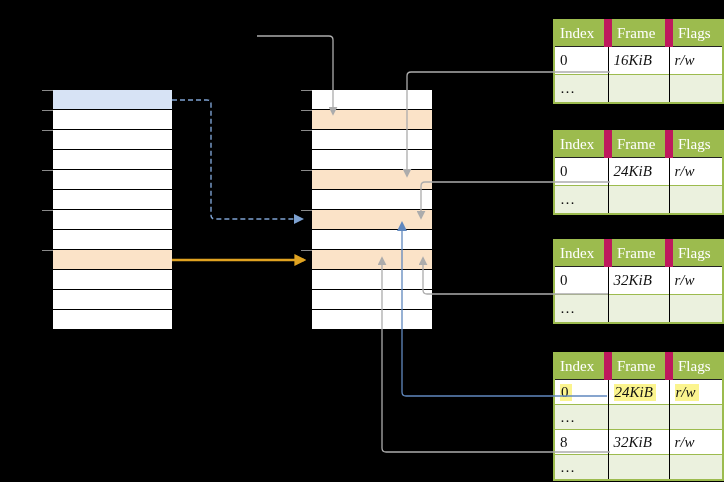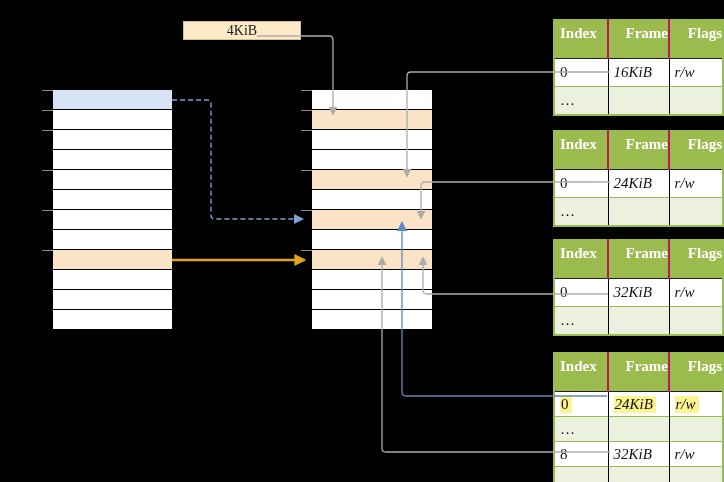--- a/index.html
+++ b/index.html
@@ -49,7 +49,6 @@
 
 <div id="diagram">
 
-  <div class="psize">4KiB</div>
 
   <div class="stack stack-left">
       <div class="srow blue"></div>

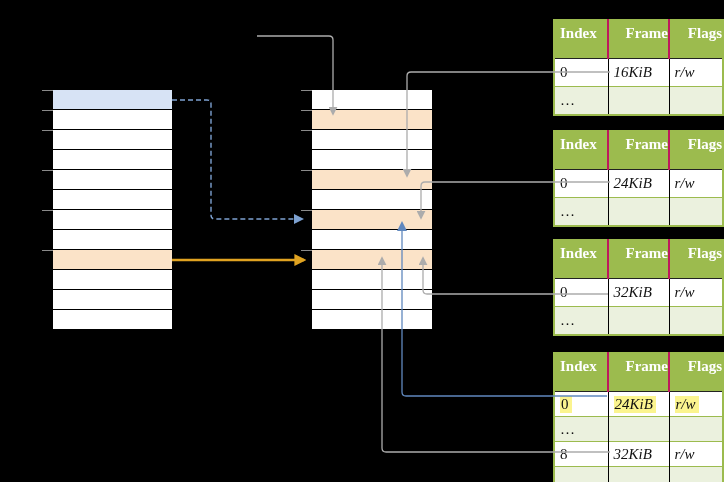--- a/index.html
+++ b/index.html
@@ -24,8 +24,8 @@
   table.ptable{position:absolute;left:553px;width:169px;border-collapse:collapse;table-layout:fixed;
                border:2px solid var(--table-border,#9cbb4e);background:#fff;z-index:2;
                font-size:15px;color:#111;}
-  table.ptable th{background:var(--header-green,#9cbb4e);color:#fff;font-weight:bold;text-align:left;
-                  padding:0 0 12px 5px;height:25px;font-size:15px;}
+  table.ptable th{background:var(--header-green,#9cbb4e);color:#fff;font-weight:normal;text-align:left;
+                  padding:0 0 0 5px;height:25px;font-size:15px;}
   table.ptable th + th{border-left:2px solid #be185d;text-align:right;}
   table.ptable thead tr{border-bottom:1px solid #222;}
   table.ptable td{padding:0 0 0 5px;height:27px;vertical-align:middle;}

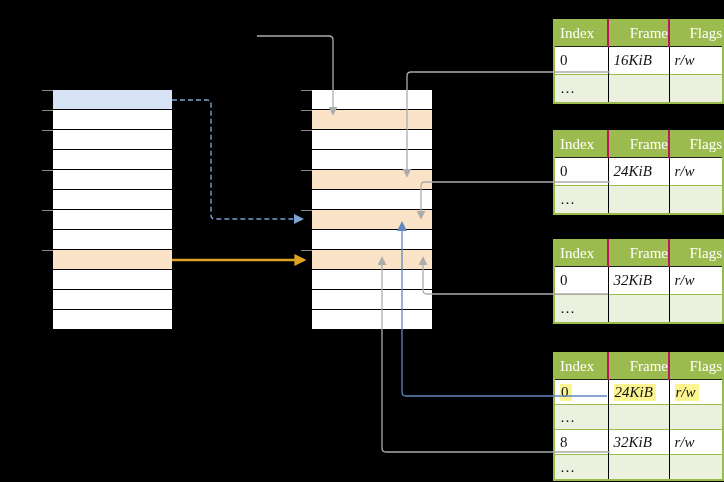--- a/index.html
+++ b/index.html
@@ -26,7 +26,7 @@
                font-size:15px;color:#111;}
   table.ptable th{background:var(--header-green,#9cbb4e);color:#fff;font-weight:normal;text-align:left;
                   padding:0 0 0 5px;height:25px;font-size:15px;}
-  table.ptable th + th{border-left:2px solid #be185d;text-align:right;}
+  table.ptable th + th{border-left:8px solid #be185d;}
   table.ptable thead tr{border-bottom:1px solid #222;}
   table.ptable td{padding:0 0 0 5px;height:27px;vertical-align:middle;}
   table.ptable.compact td{height:24px;}

